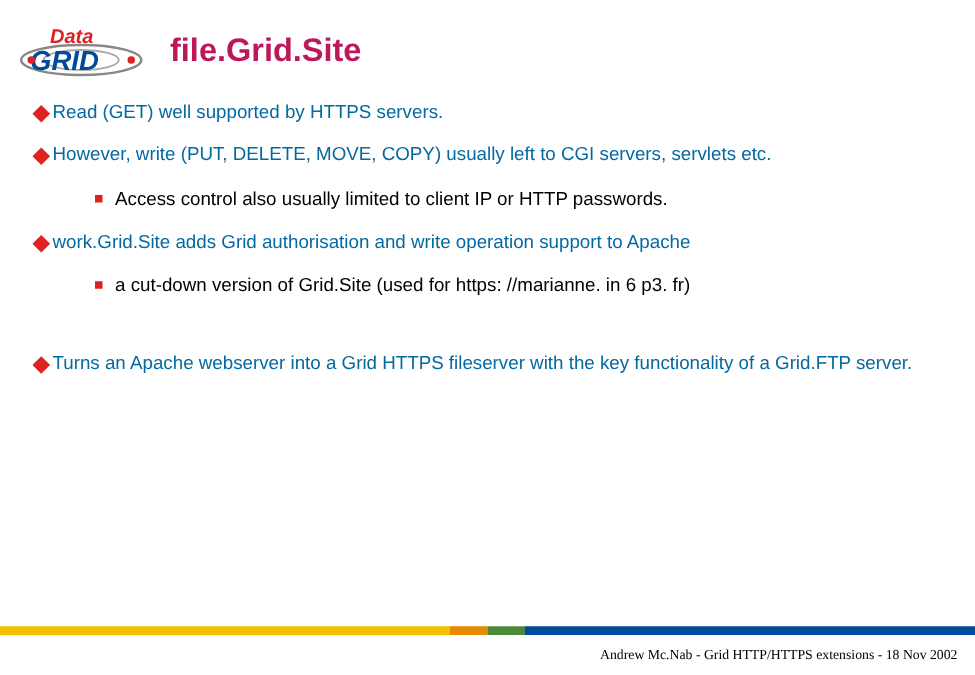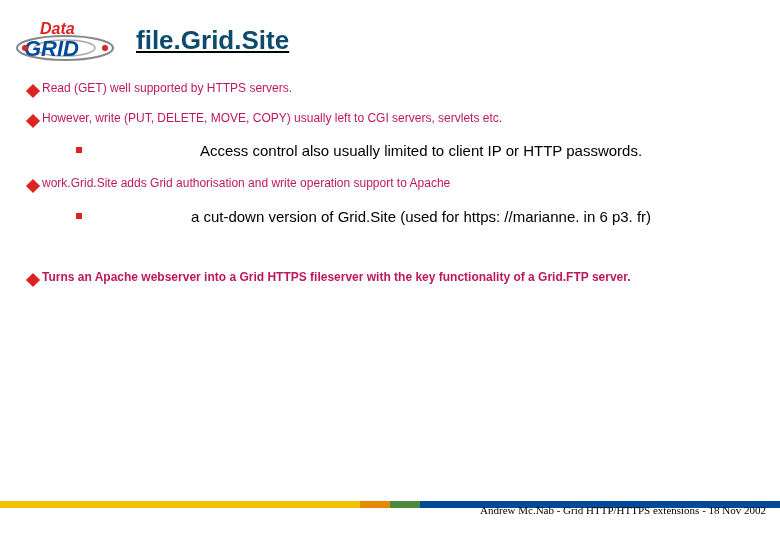--- a/index.html
+++ b/index.html
@@ -15,7 +15,6 @@
     display: flex;
     align-items: center;
     padding: 18px 0 0 10px;
-    text-decoration: underline;
   }
   .logo {
     width: 110px;

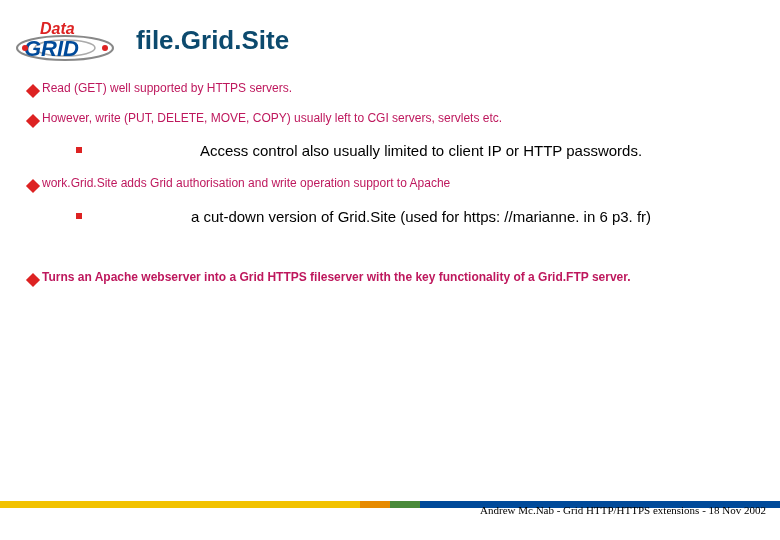--- a/index.html
+++ b/index.html
@@ -25,7 +25,7 @@
   .title {
     font-size: 26px;
     font-weight: bold;
-    color: #0c4a6e;
+    color: #be185d;
   }
   .content {
     padding: 18px 30px 0 28px;

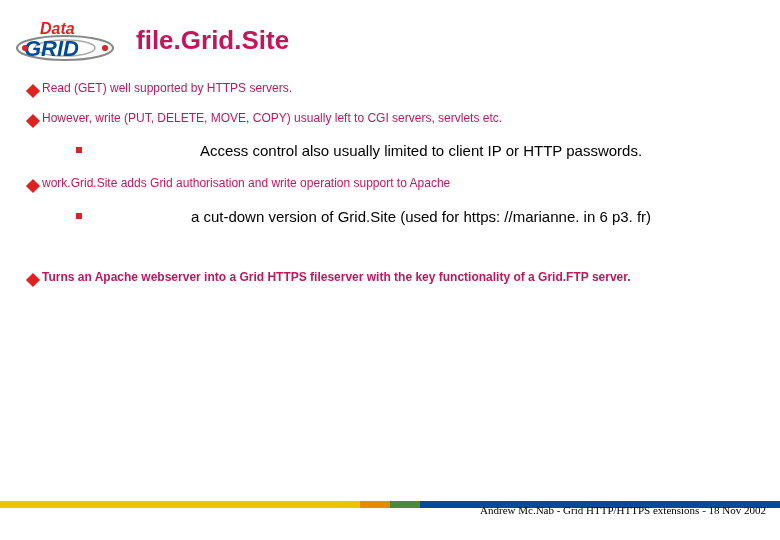--- a/index.html
+++ b/index.html
@@ -34,9 +34,9 @@
     margin: 0 0 14px 0;
     display: flex;
     align-items: flex-start;
-    font-size: 12px;
+    font-size: 15px;
     line-height: 1.35;
-    color: #be185d;
+    color: #0369a1;
   }
   .l1.bold { font-weight: bold; margin-top: 42px; }
   .diamond {

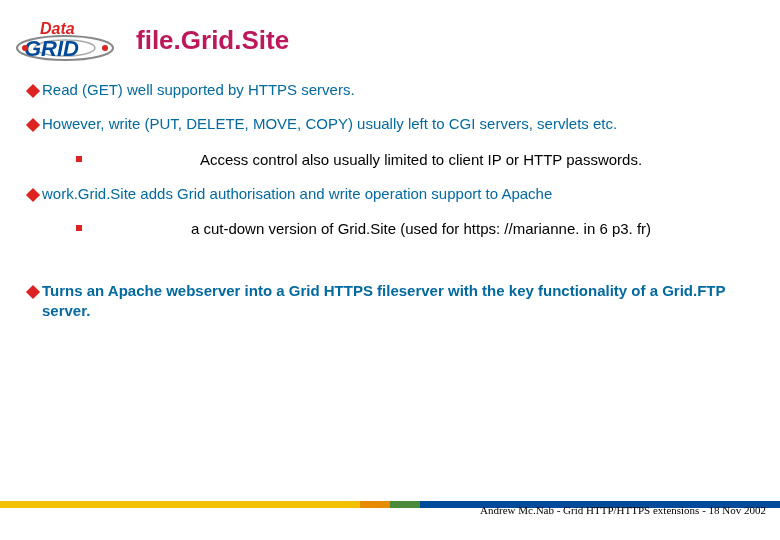--- a/index.html
+++ b/index.html
@@ -66,7 +66,7 @@
     background: #d22;
     margin: 7px 10px 0 0;
   }
-  .l2-text { flex: 1; text-align: center; }
+  .l2-text { flex: 1; }
   .bottom-bar {
     position: absolute;
     left: 0;

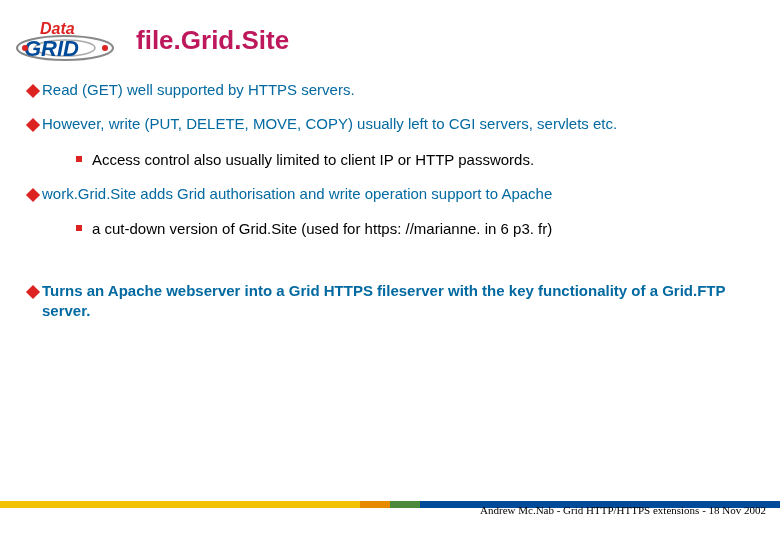--- a/index.html
+++ b/index.html
@@ -38,7 +38,7 @@
     line-height: 1.35;
     color: #0369a1;
   }
-  .l1.bold { font-weight: bold; margin-top: 42px; }
+  .l1.bold { font-weight: normal; margin-top: 42px; }
   .diamond {
     flex: 0 0 auto;
     width: 10px;

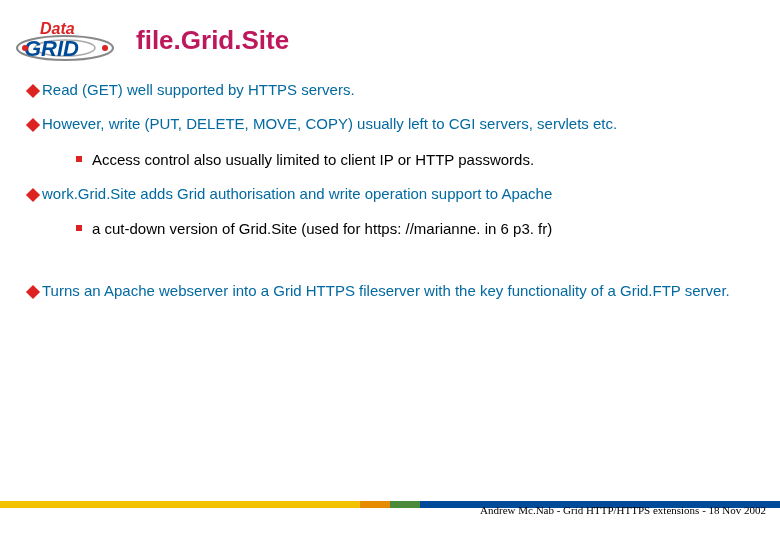--- a/index.html
+++ b/index.html
@@ -82,7 +82,7 @@
   .footer {
     position: absolute;
     right: 14px;
-    bottom: 24px;
+    bottom: 10px;
     font-size: 11px;
     font-family: "Times New Roman", serif;
     color: #000;

